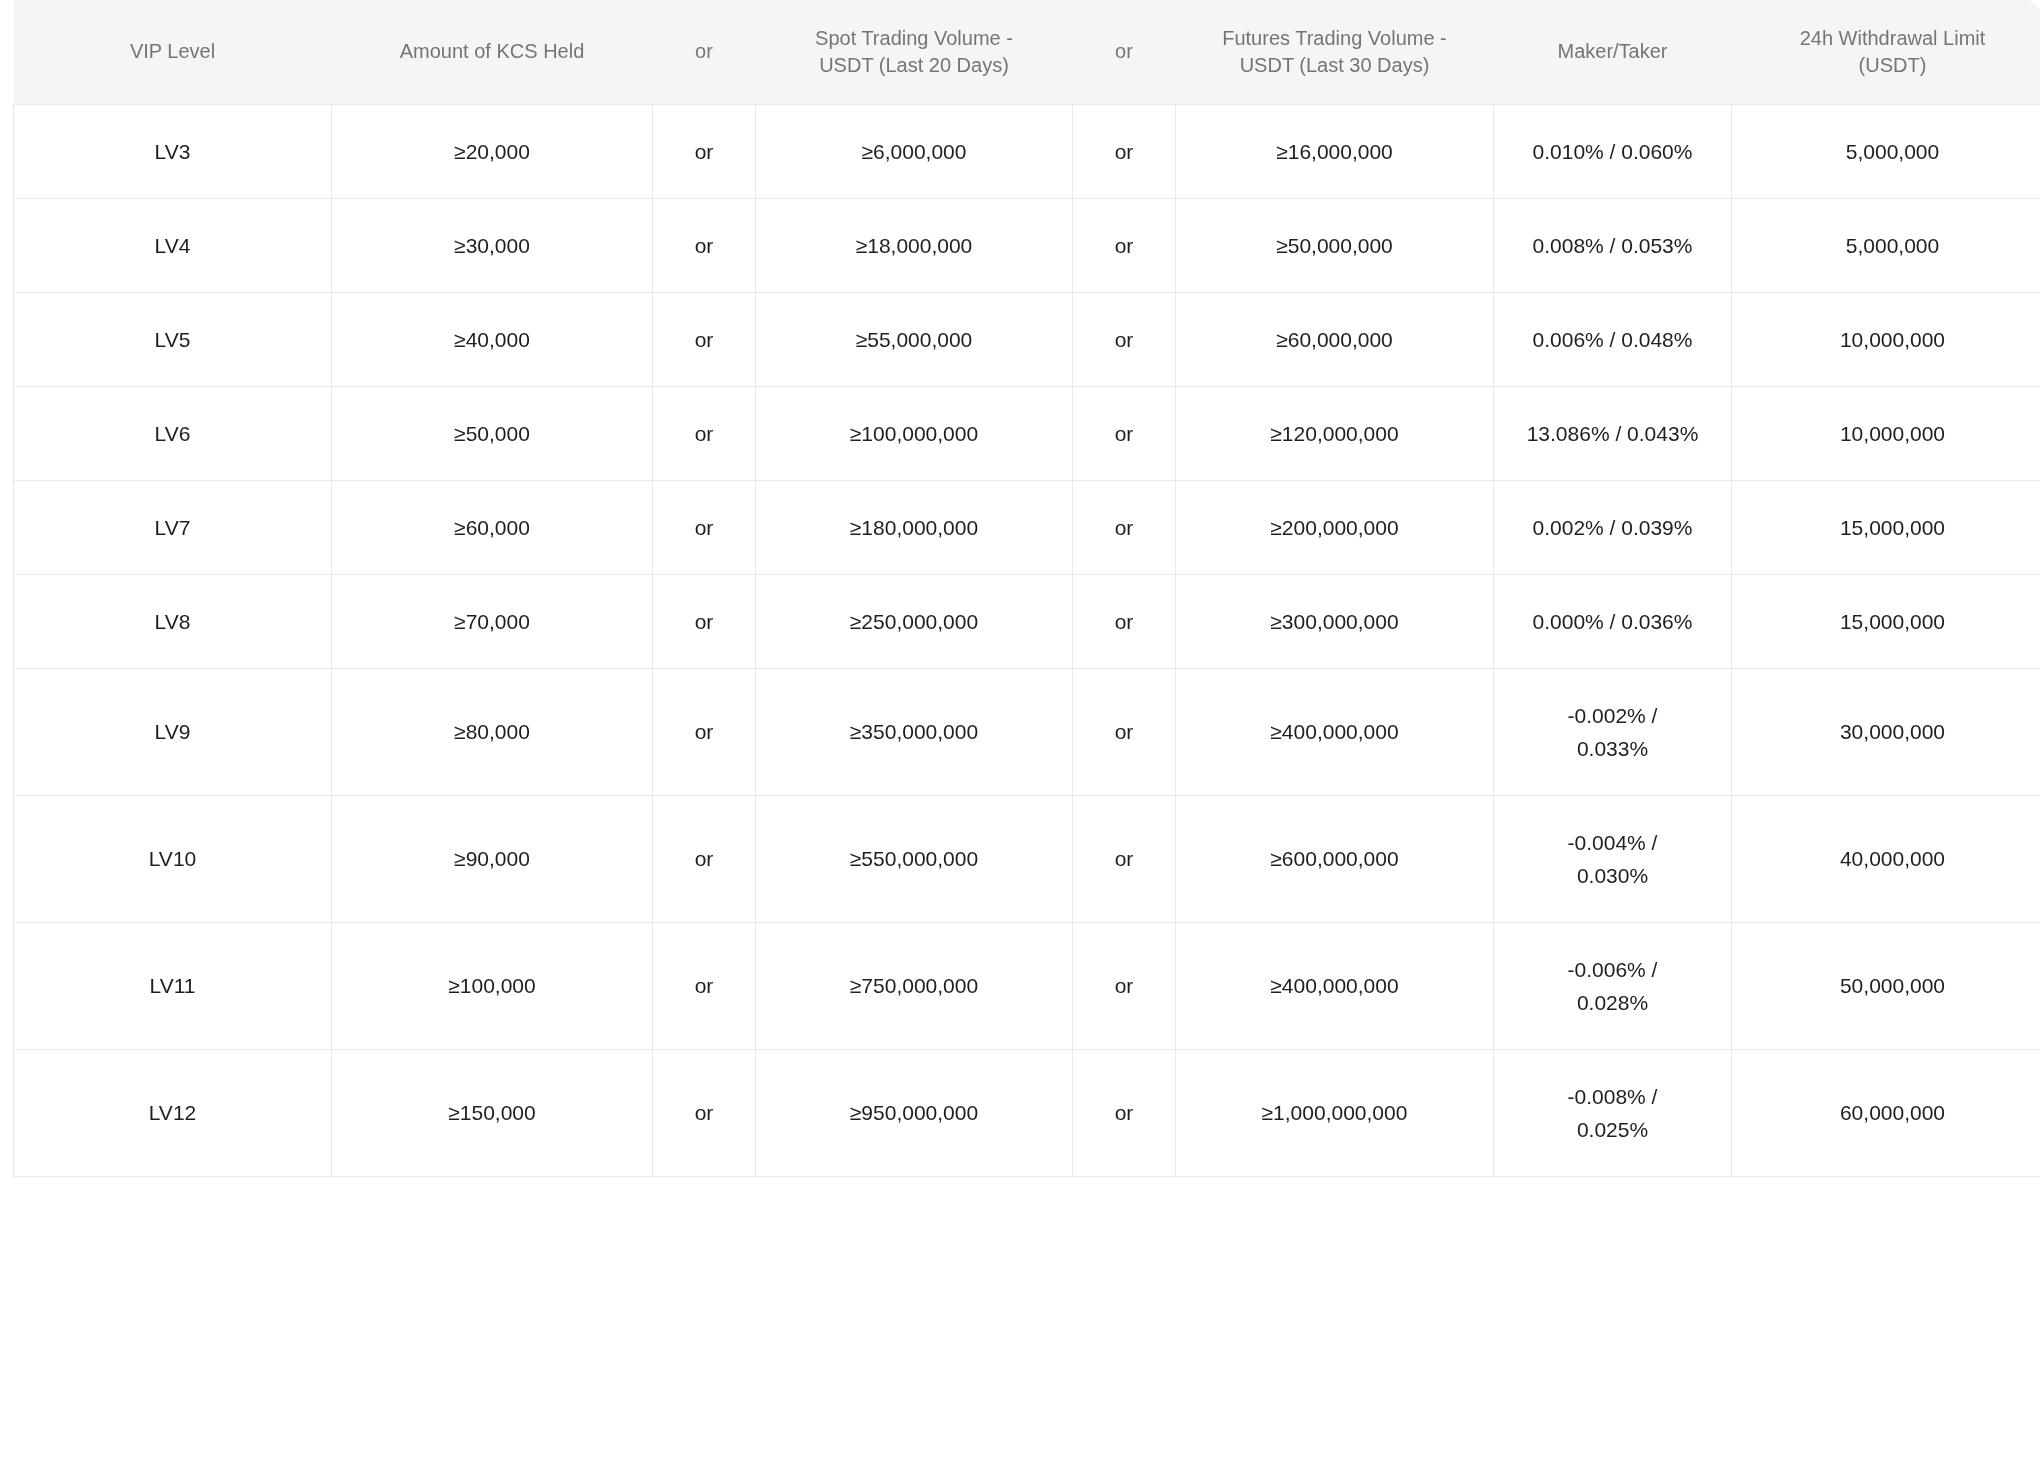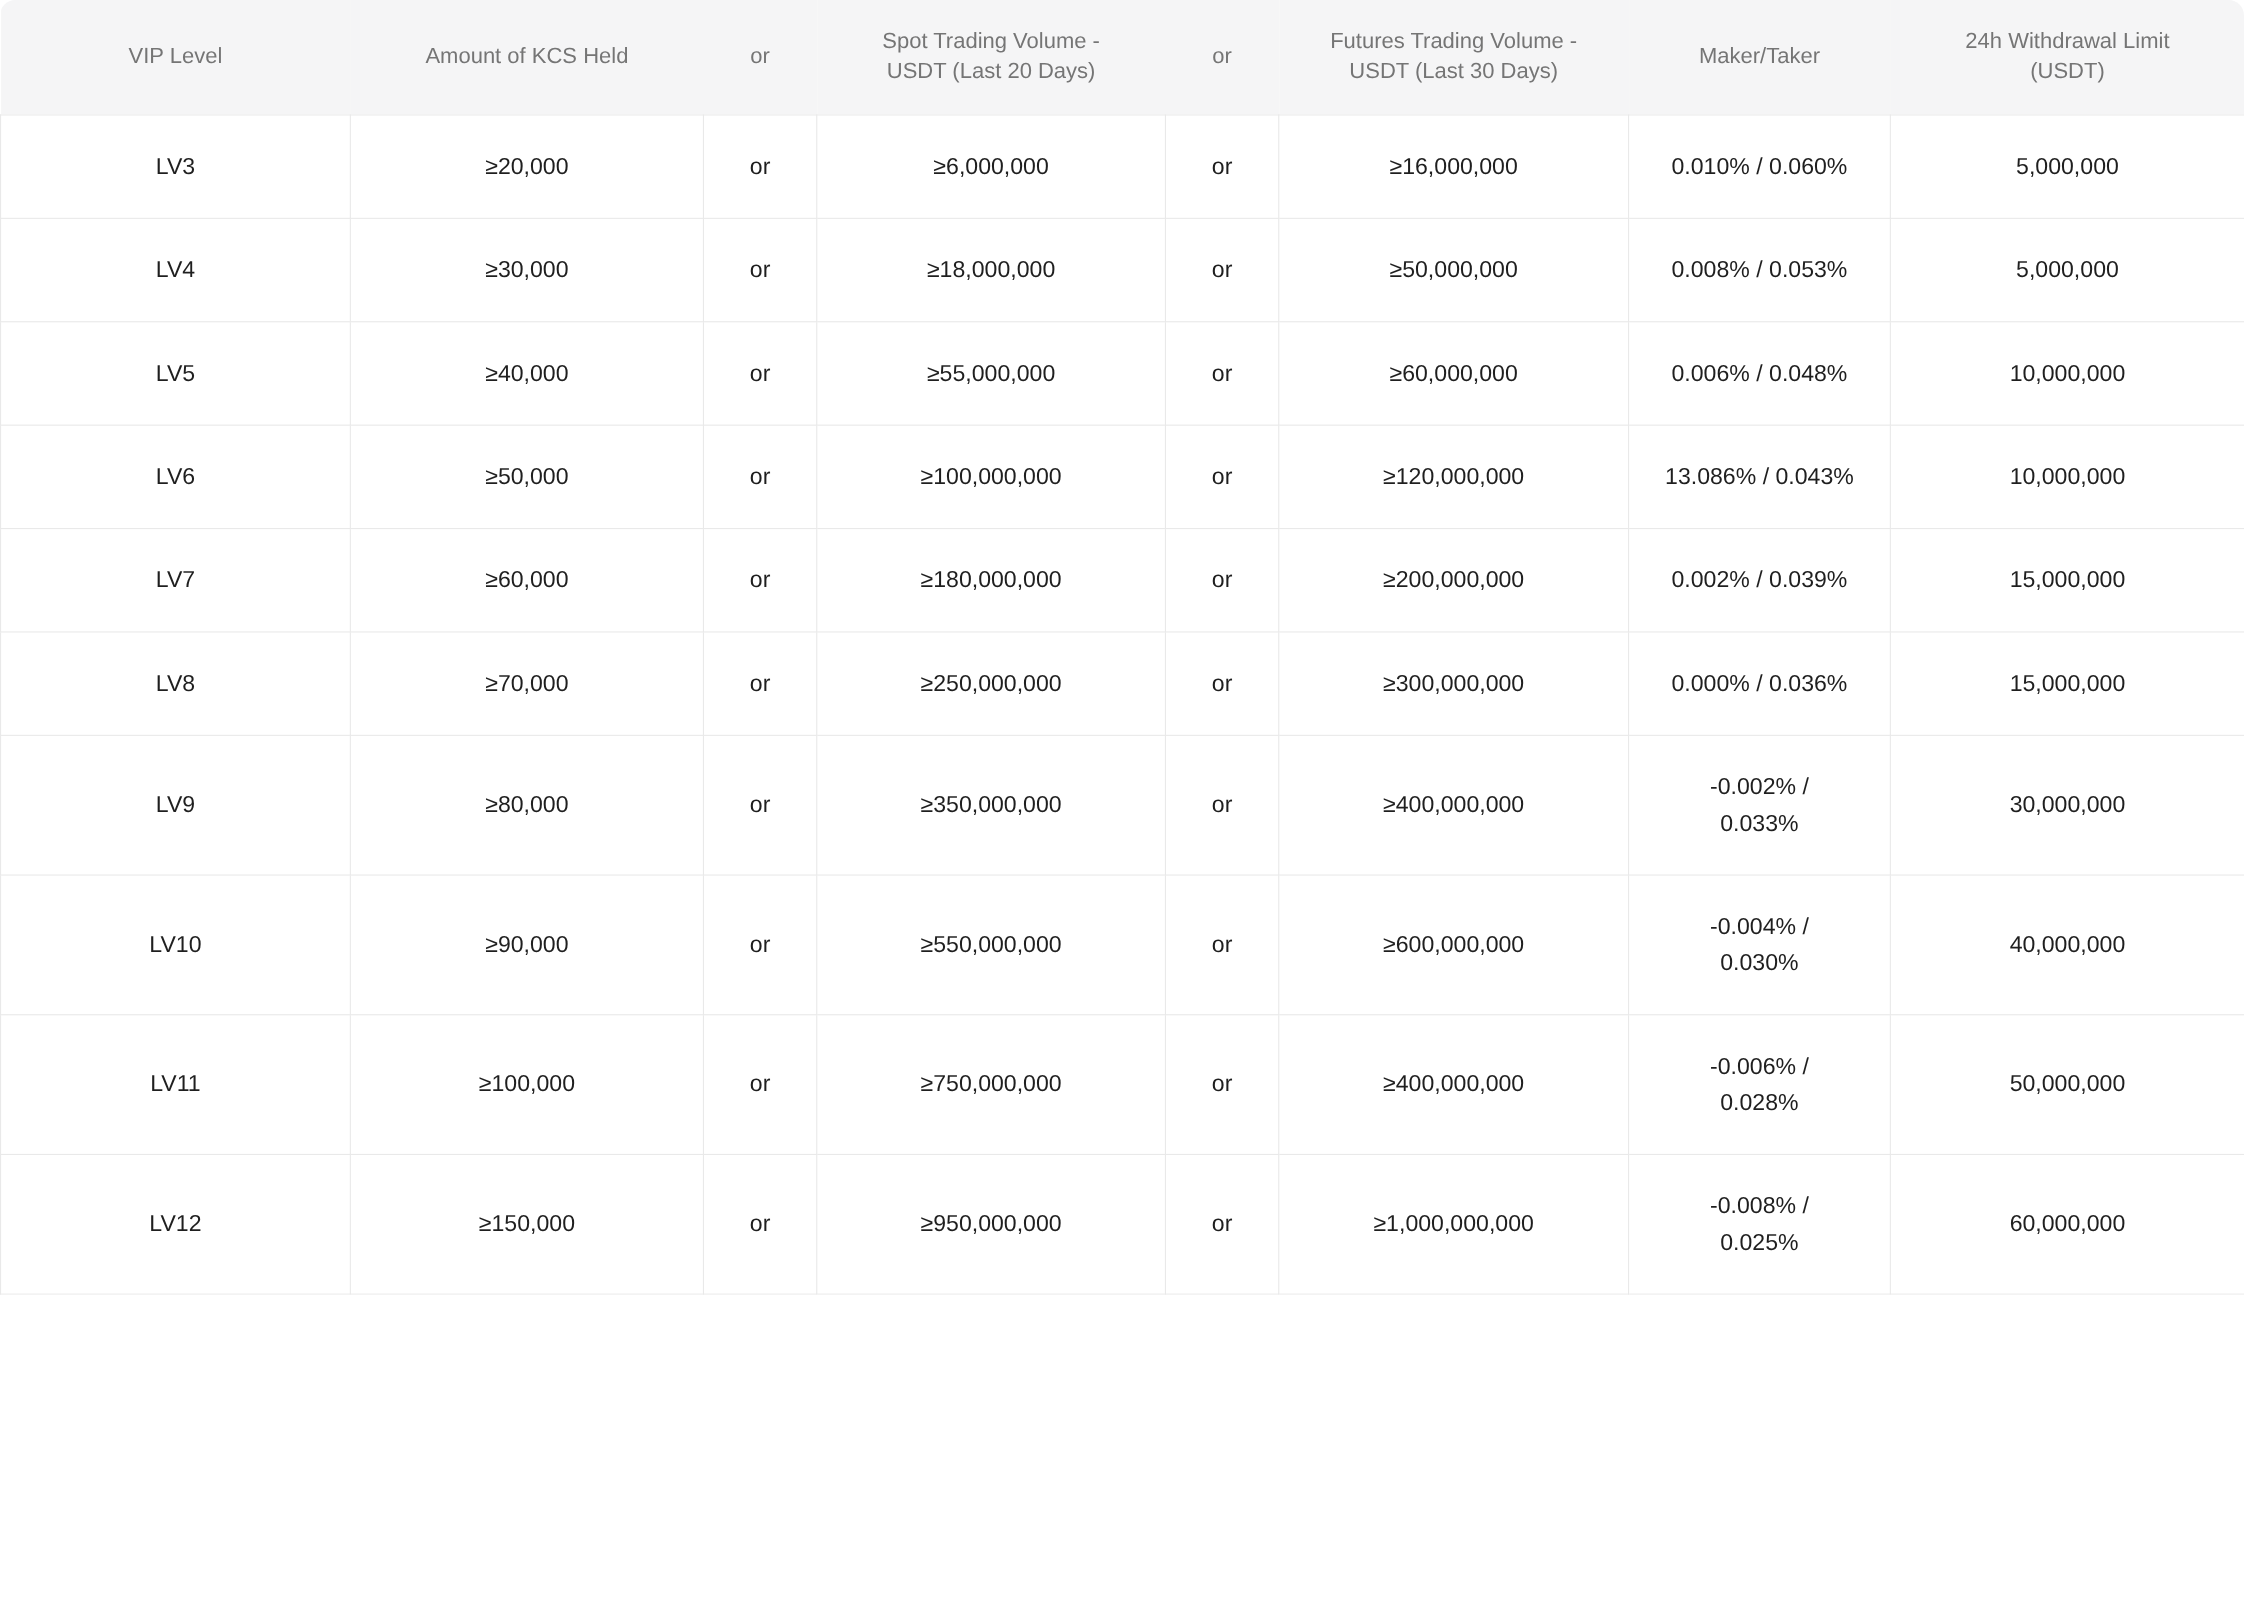--- a/index.html
+++ b/index.html
@@ -14,6 +14,7 @@
     width: 2040px;
     border-radius: 14px 14px 0 0;
     overflow: hidden;
+    padding-left: 13px;
   }
   table {
     width: 2040px;

